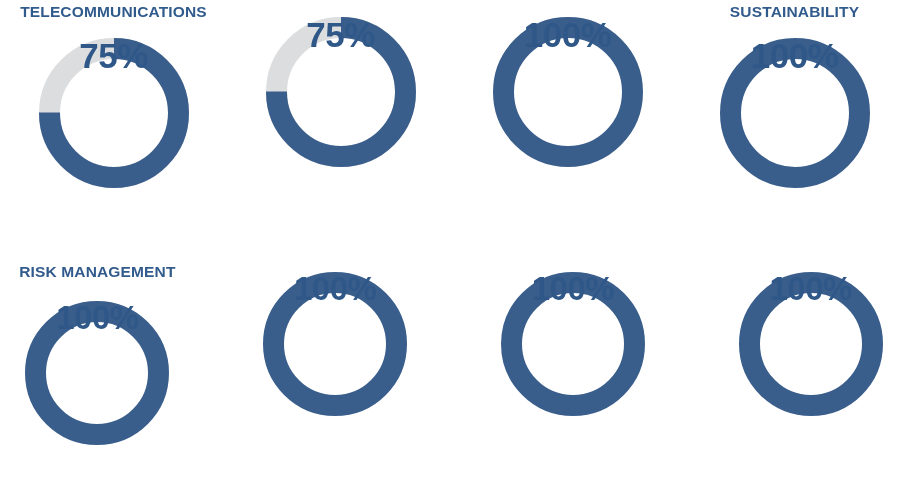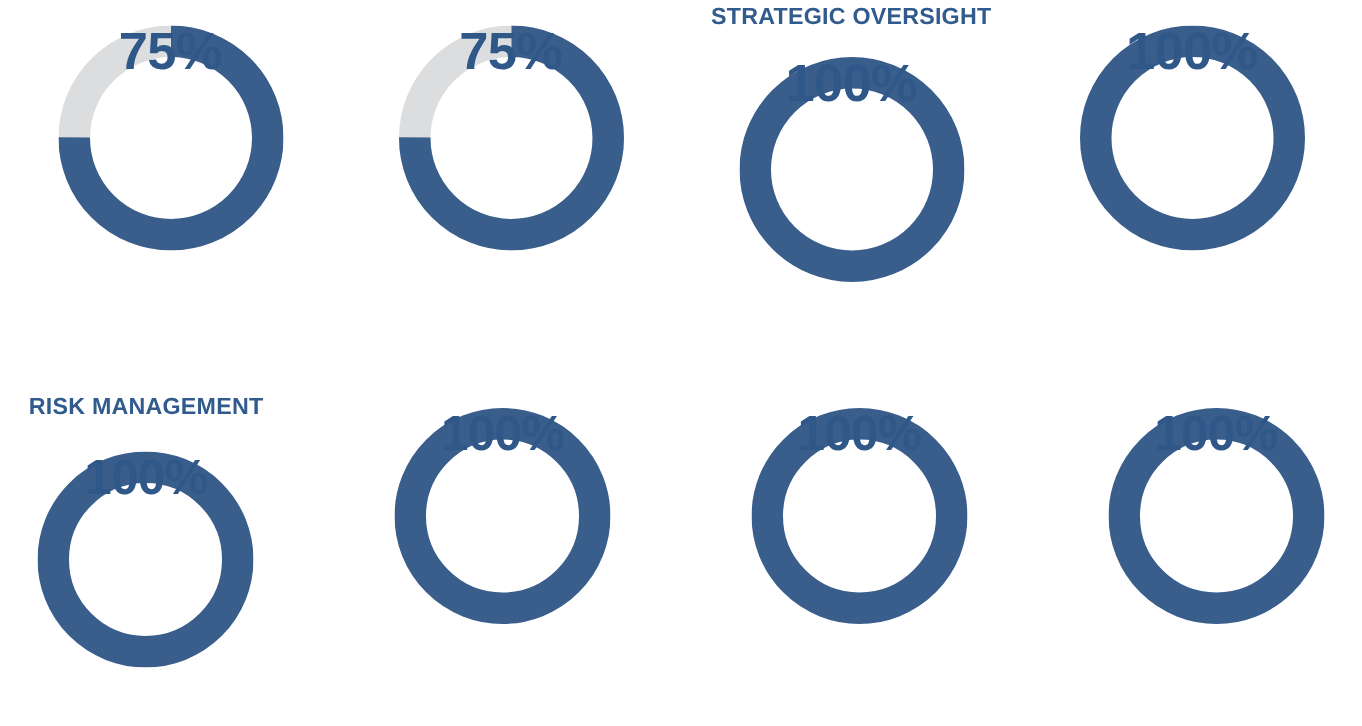--- a/index.html
+++ b/index.html
@@ -117,6 +117,7 @@
   <div class="row row-top">
 
     <div class="cell">
+      <div class="cell-label">TELECOMMUNICATIONS</div>
       <div class="donut-wrap">
         <svg class="donut-svg" viewBox="0 0 150 150">
           <circle cx="75" cy="75" r="64.5" fill="none" stroke="#DCDDDE" stroke-width="21"></circle>

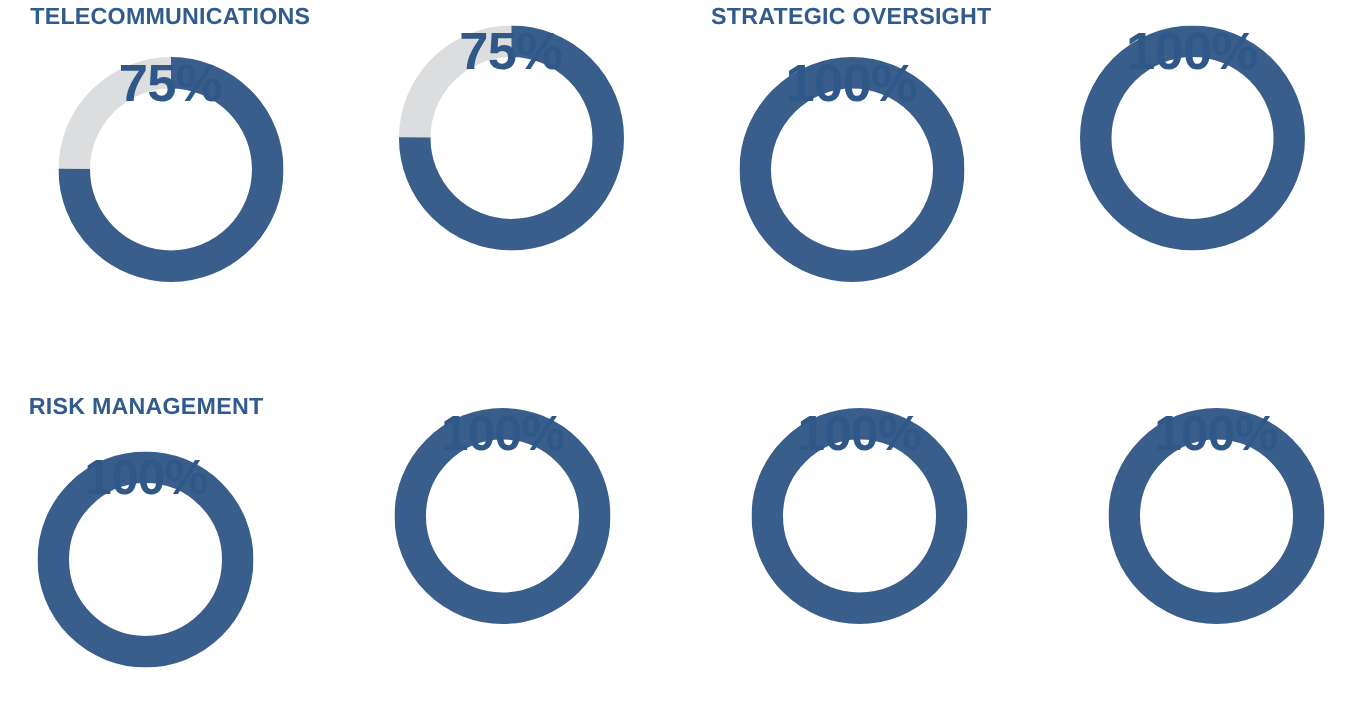--- a/index.html
+++ b/index.html
@@ -138,7 +138,6 @@
     </div>
 
     <div class="cell">
-      <div class="cell-label">STRATEGIC OVERSIGHT</div>
       <div class="donut-wrap">
         <svg class="donut-svg" viewBox="0 0 150 150">
           <circle cx="75" cy="75" r="64.5" fill="none" stroke="#3A5E8C" stroke-width="21"></circle>

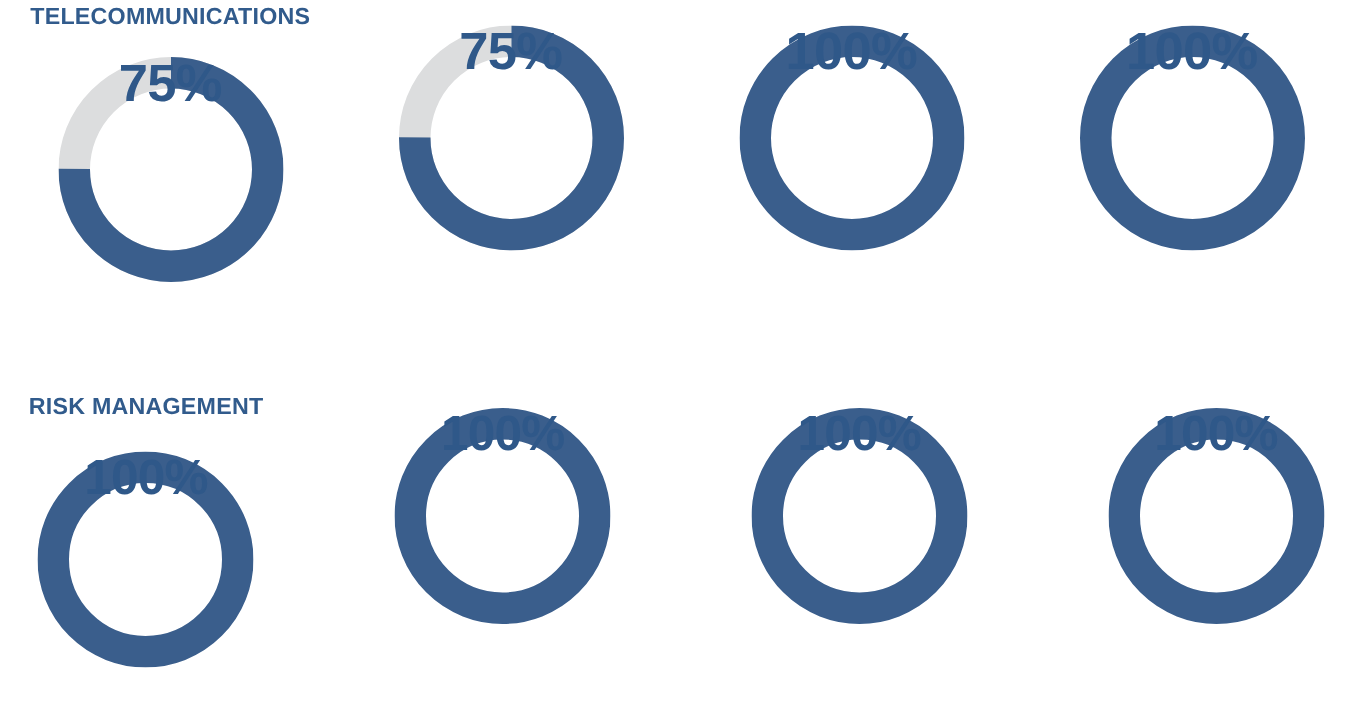--- a/index.html
+++ b/index.html
@@ -147,6 +147,7 @@
     </div>
 
     <div class="cell">
+      <div class="cell-label">SUSTAINABILITY</div>
       <div class="donut-wrap">
         <svg class="donut-svg" viewBox="0 0 150 150">
           <circle cx="75" cy="75" r="64.5" fill="none" stroke="#3A5E8C" stroke-width="21"></circle>

